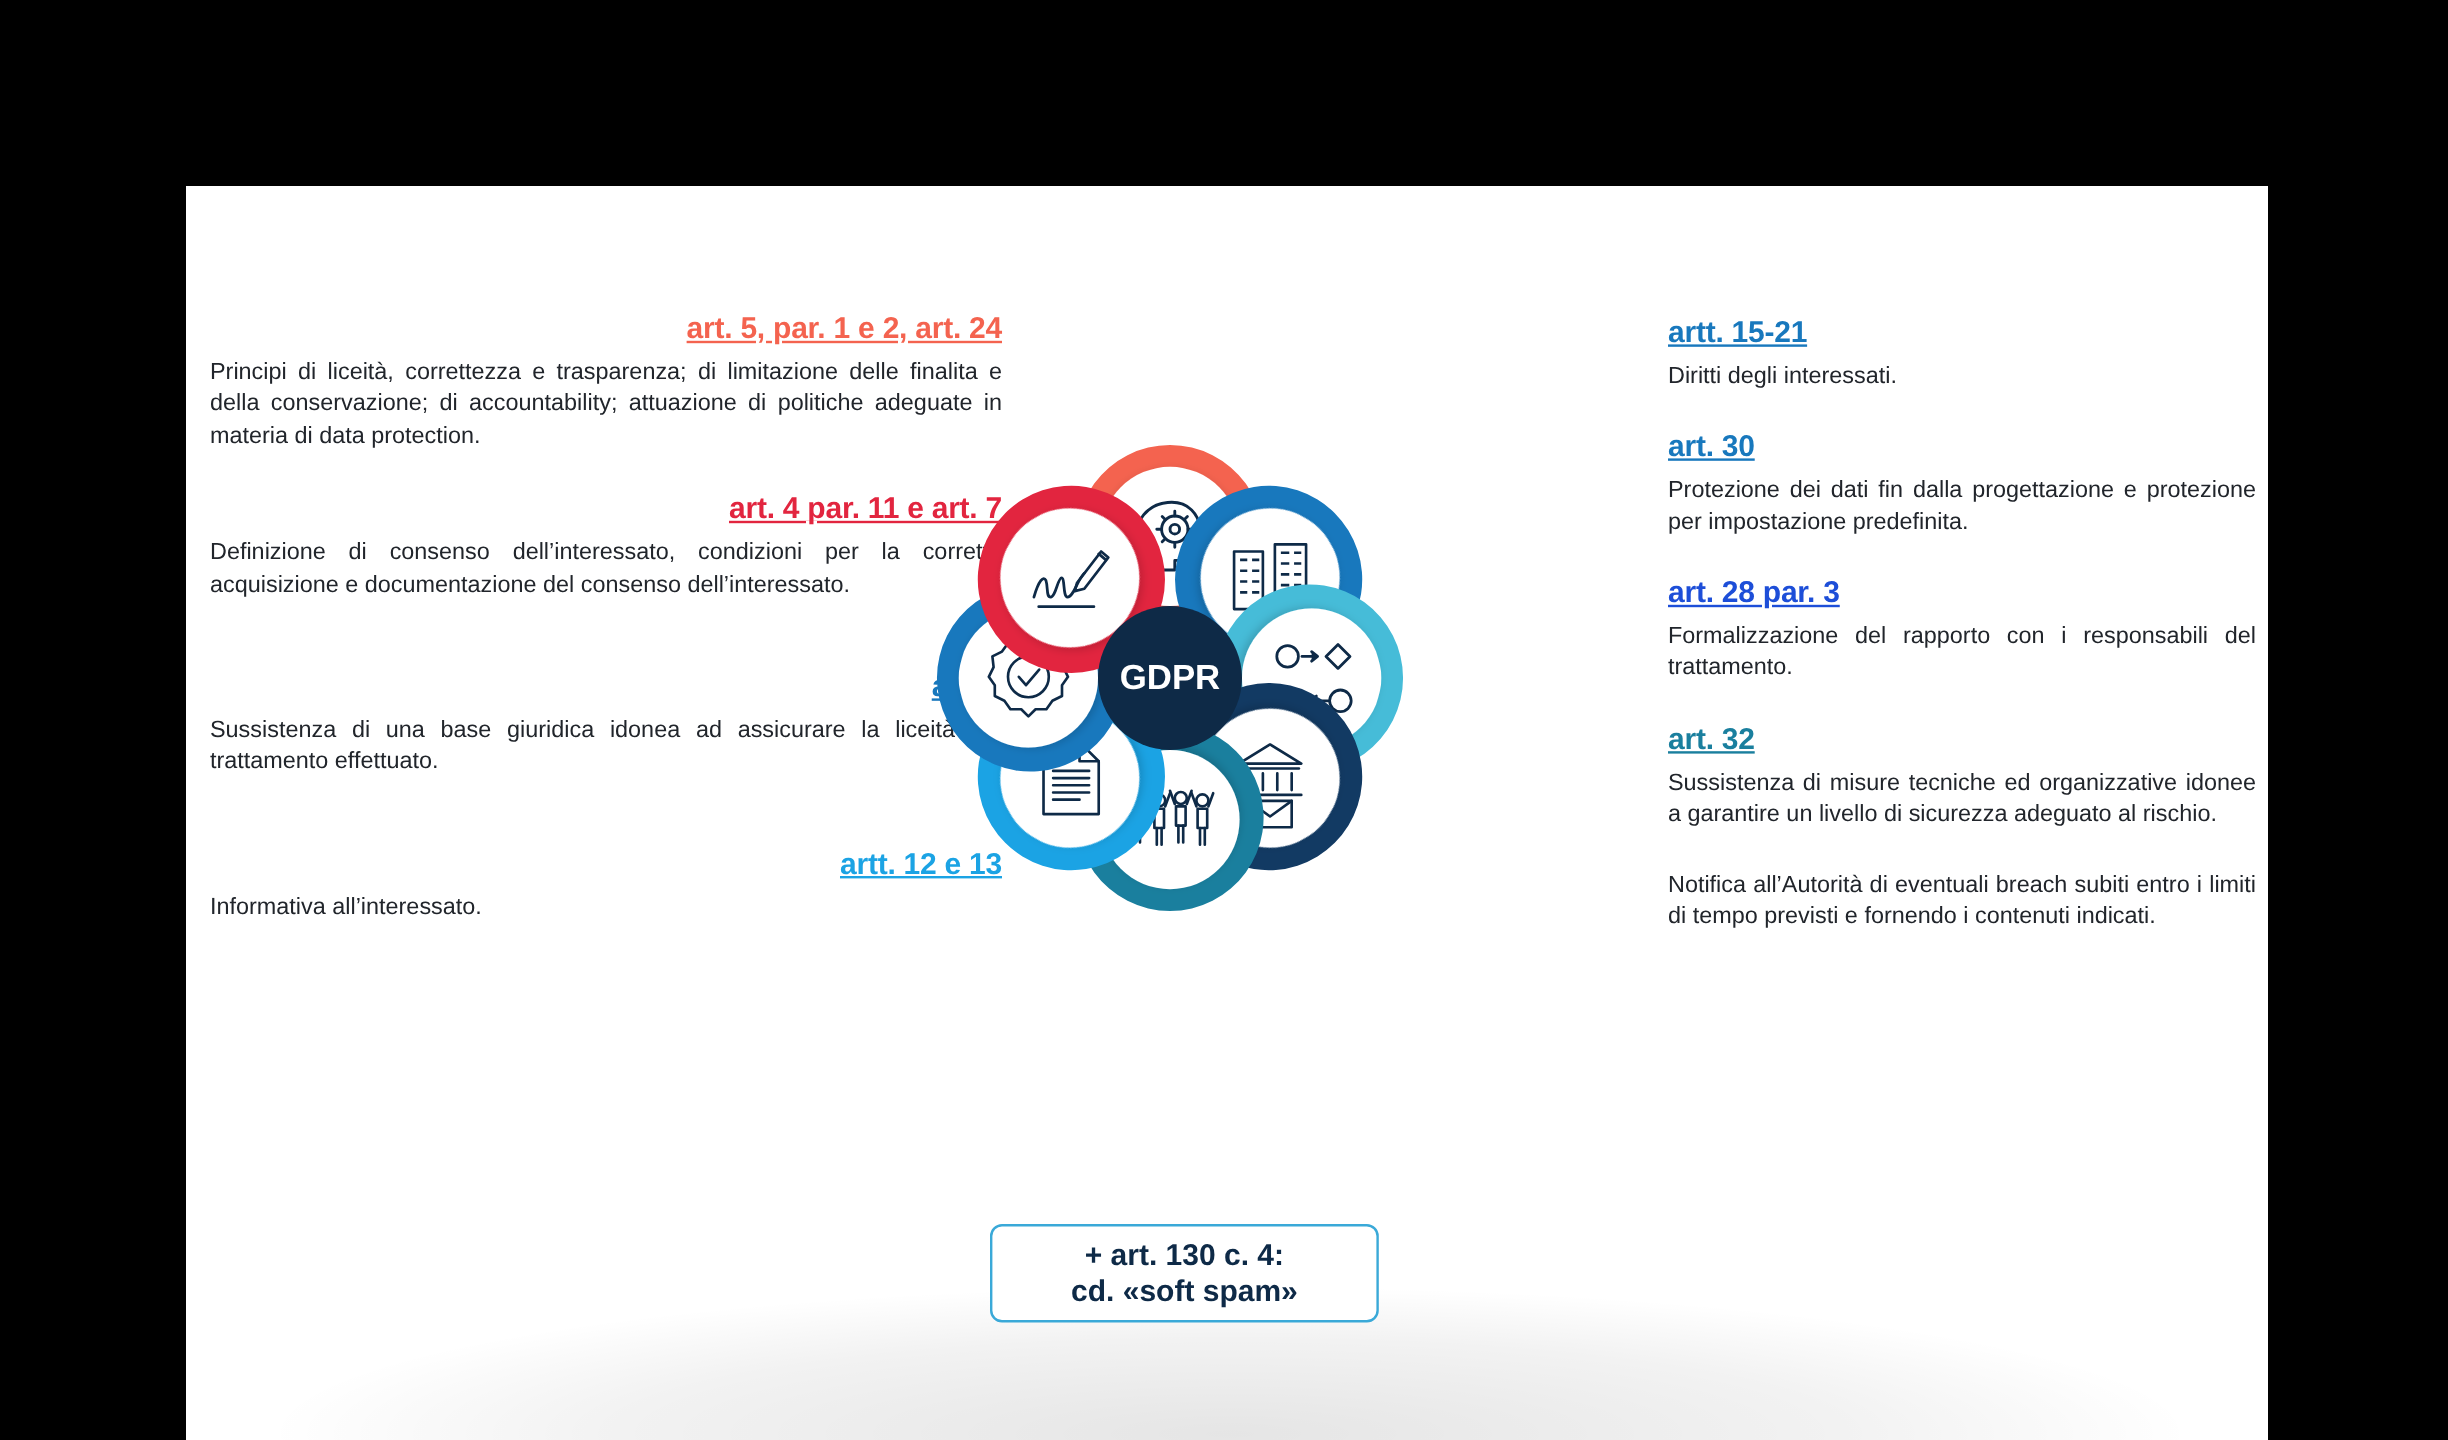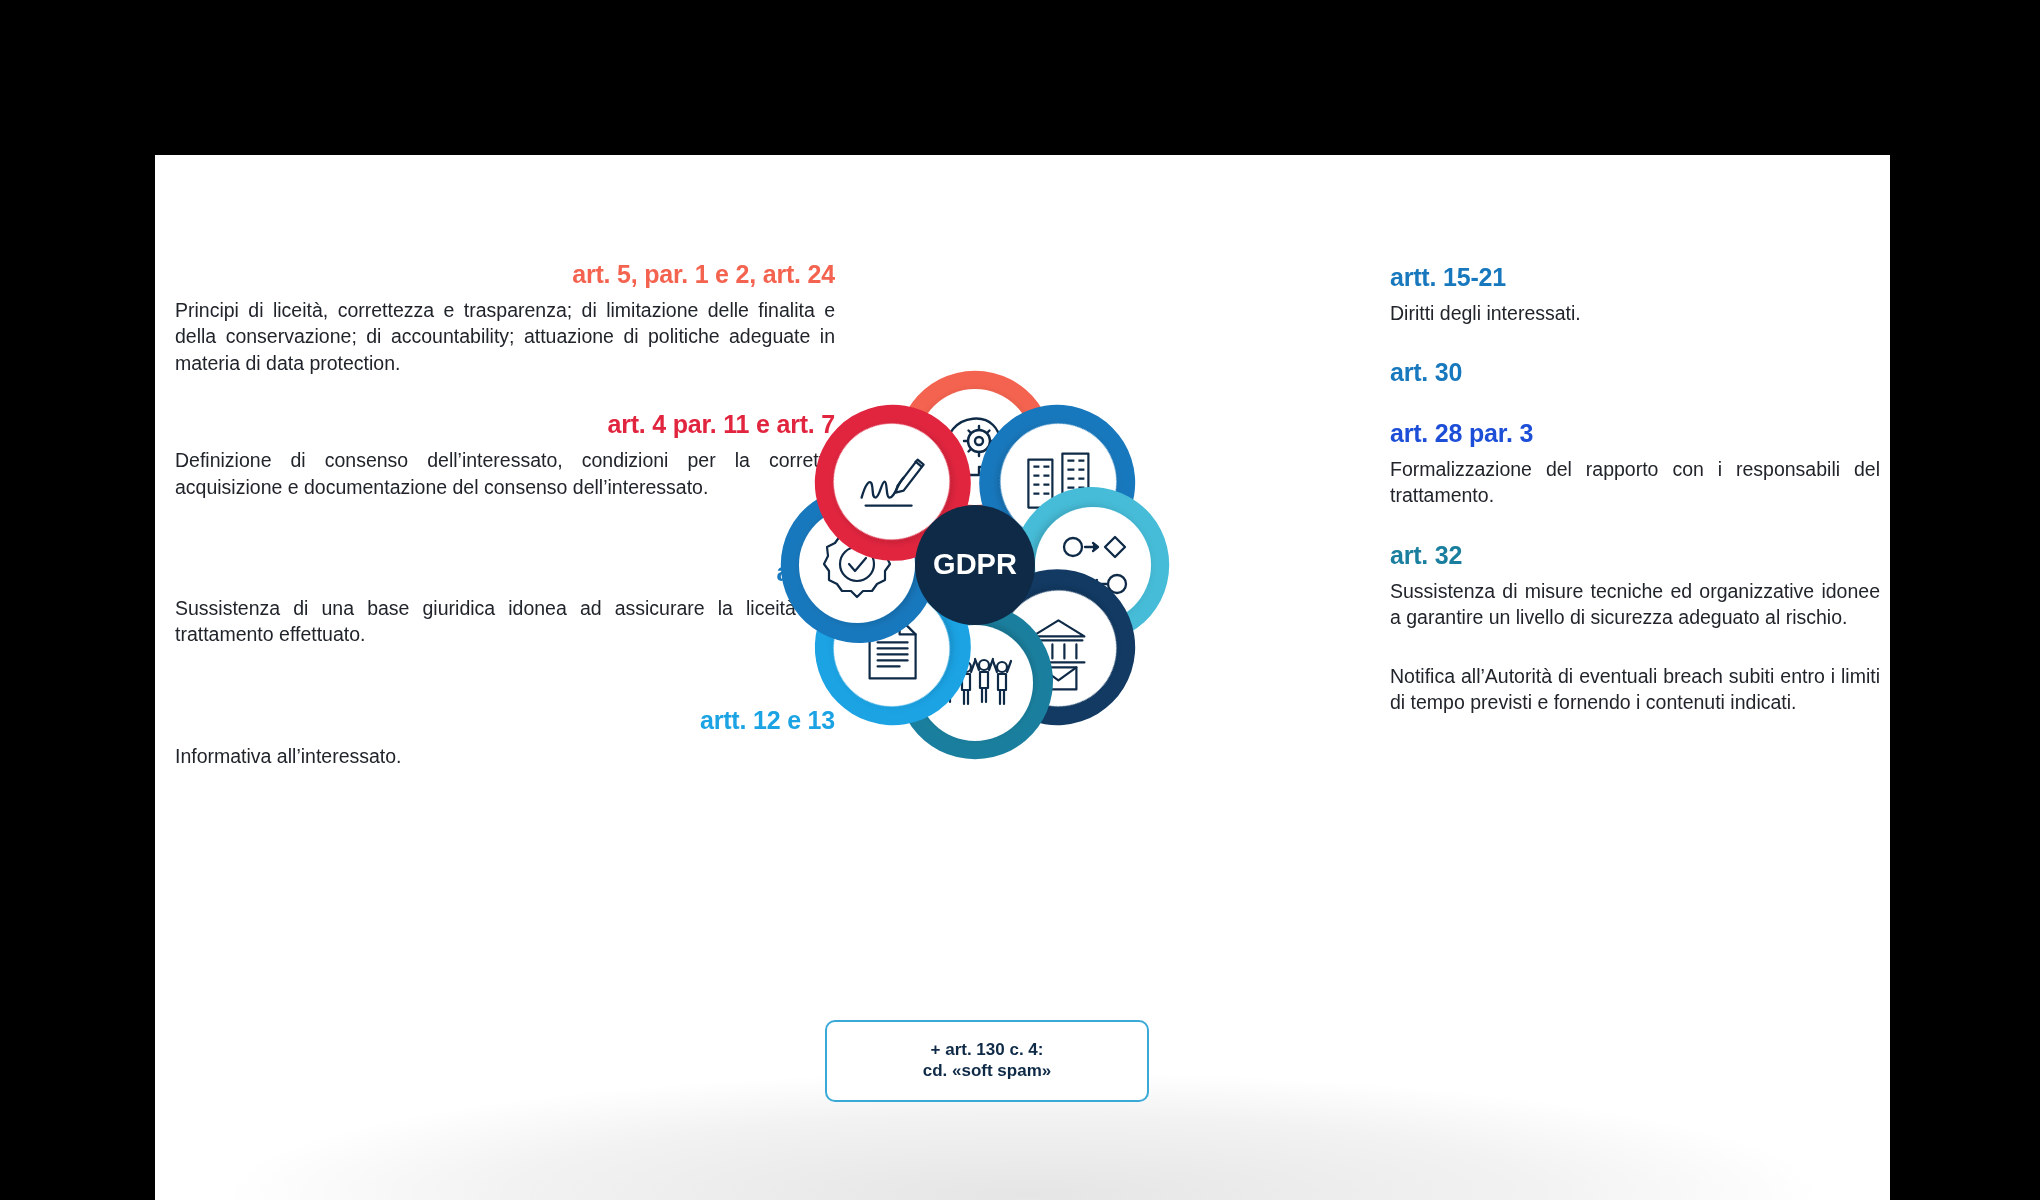--- a/index.html
+++ b/index.html
@@ -59,6 +59,7 @@
     line-height: 1.15;
     margin-bottom: 8px;
     letter-spacing: -0.2px;
+    text-decoration: underline;
   }
   #left-col .block-title  { text-align: right; }
   #right-col .block-title { text-align: left; }

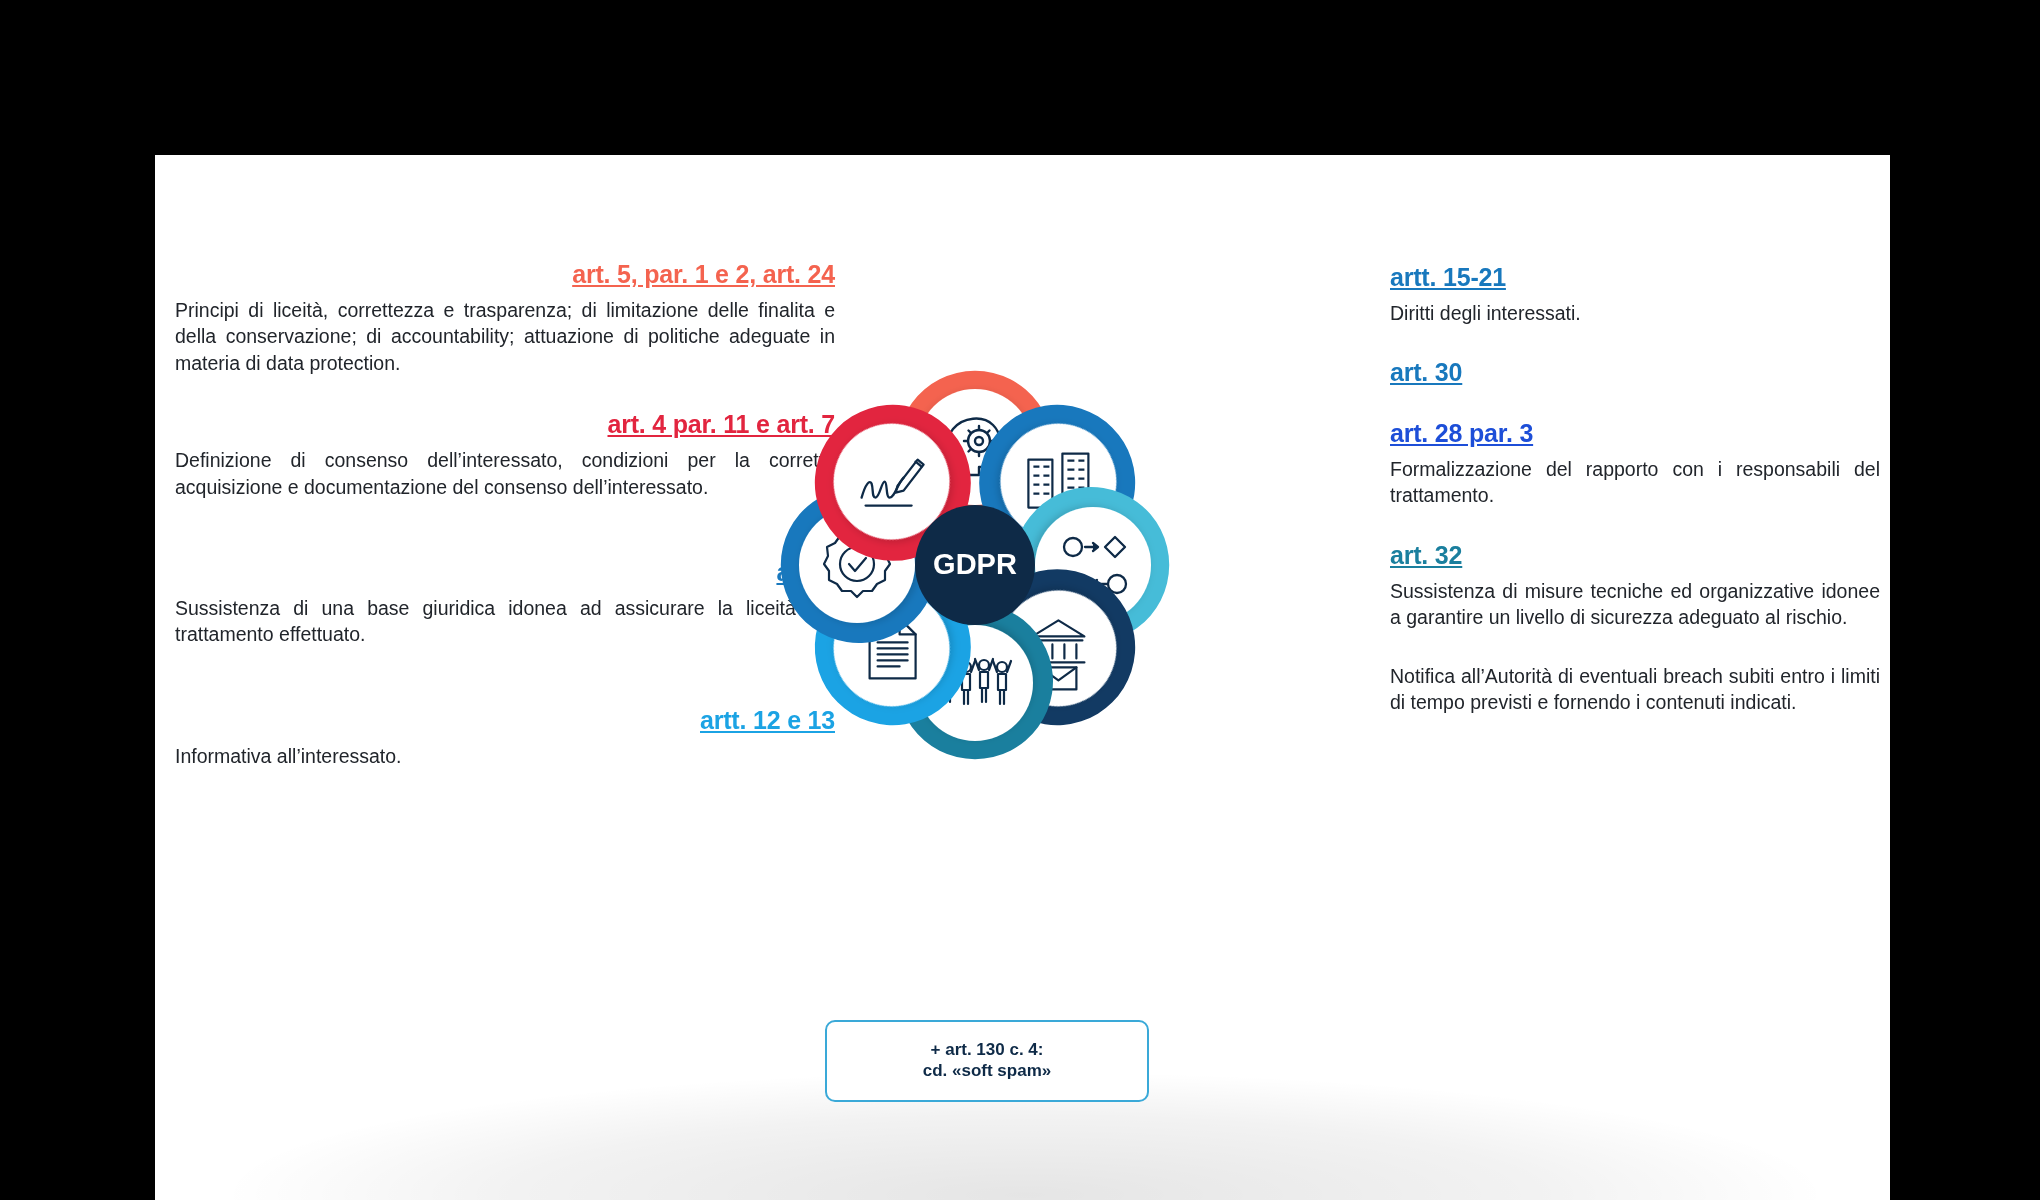--- a/index.html
+++ b/index.html
@@ -147,6 +147,7 @@
 
       <div class="block" style="margin-top:32px;">
         <div class="block-title" style="color:#1878bd">art. 30</div>
+        <div class="block-body">Protezione dei dati fin dalla progettazione e protezione per impostazione predefinita.</div>
       </div>
 
       <div class="block" style="margin-top:32px;">

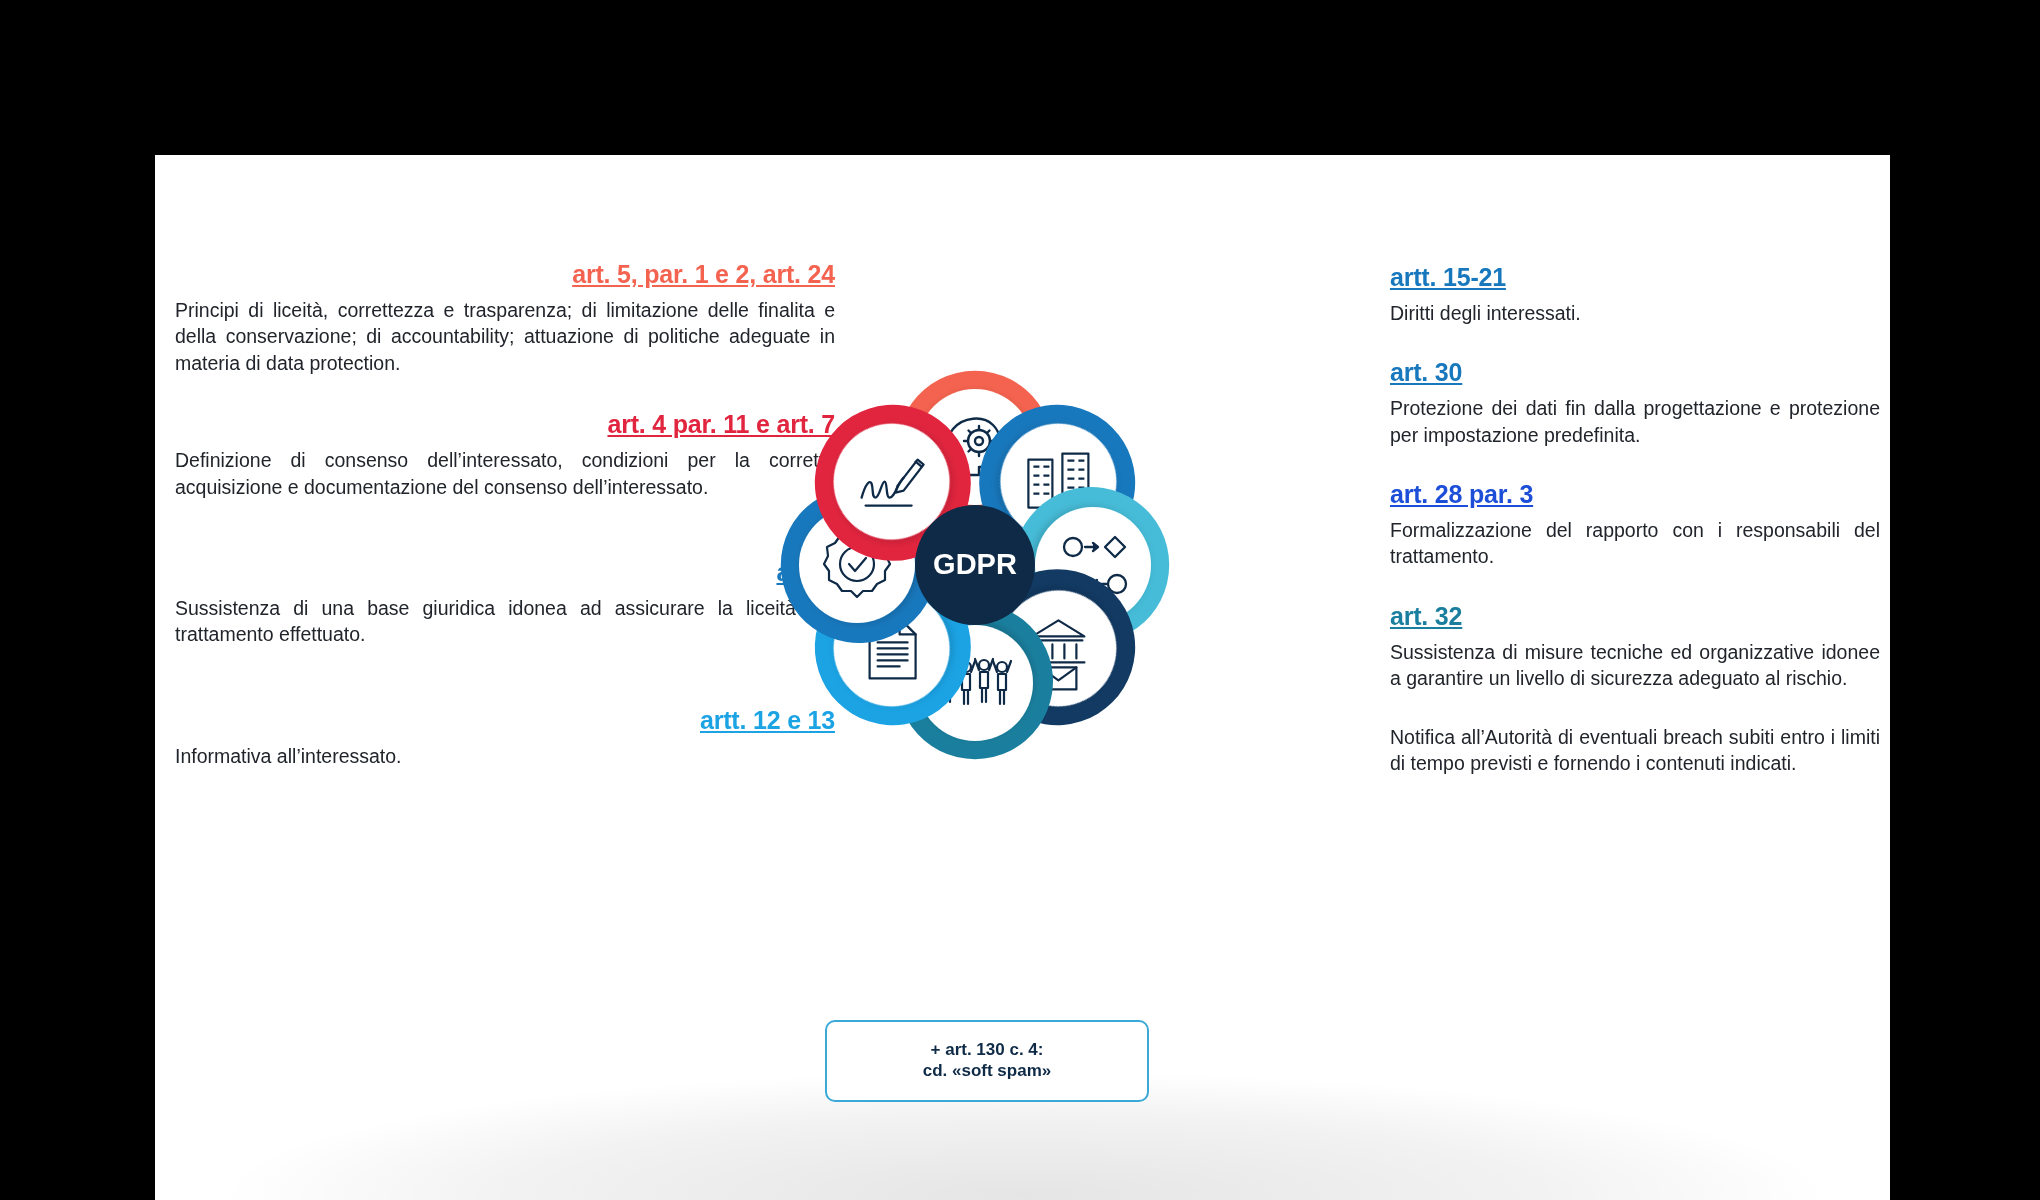--- a/index.html
+++ b/index.html
@@ -100,7 +100,7 @@
   }
   #soft-spam-box .line {
     font-weight: bold;
-    font-size: 17px;
+    font-size: 25px;
     color: #0e2a47;
     line-height: 1.22;
     white-space: nowrap;

